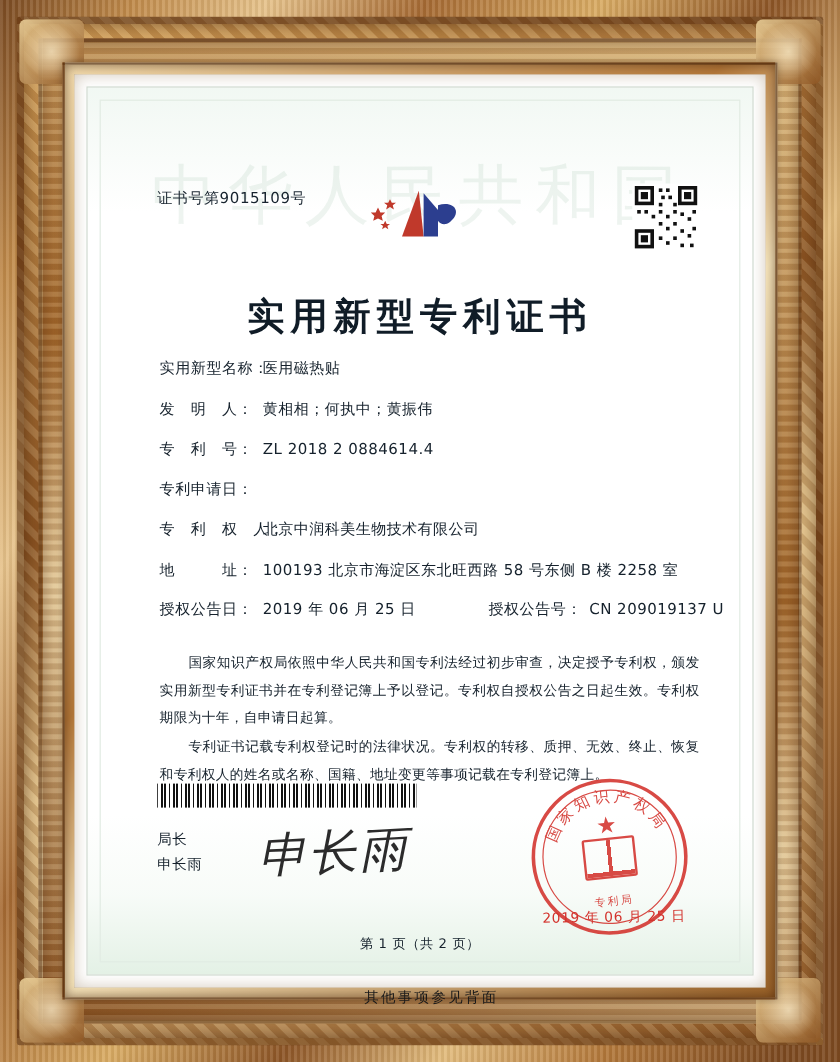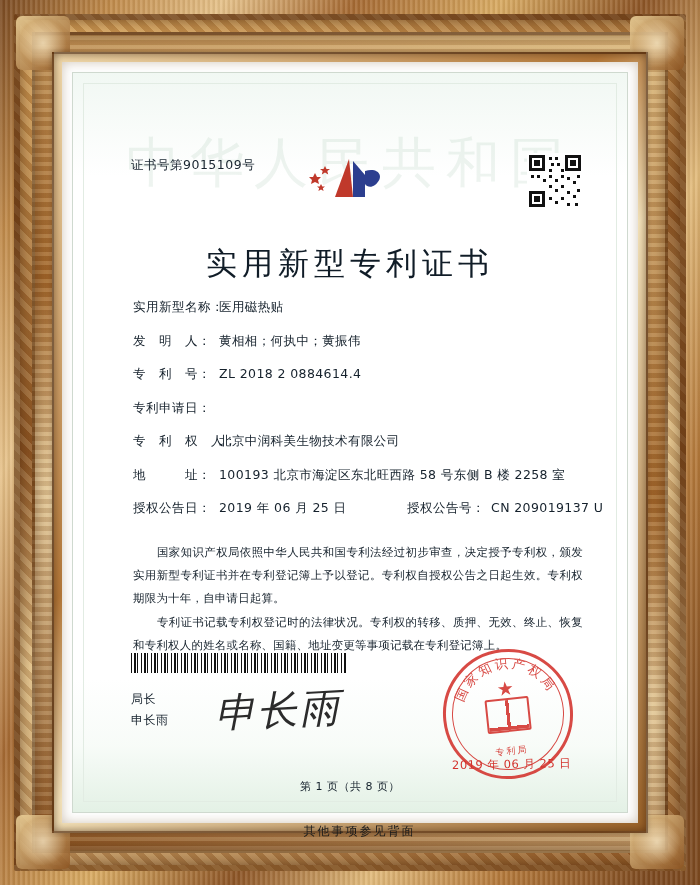--- a/index.html
+++ b/index.html
@@ -147,7 +147,7 @@
     top: 170px;
     text-align: center;
     font-size: 31px;
-    font-weight: normal;
+    font-weight: bold;
     letter-spacing: 5px;
     color: #101c27;
   }

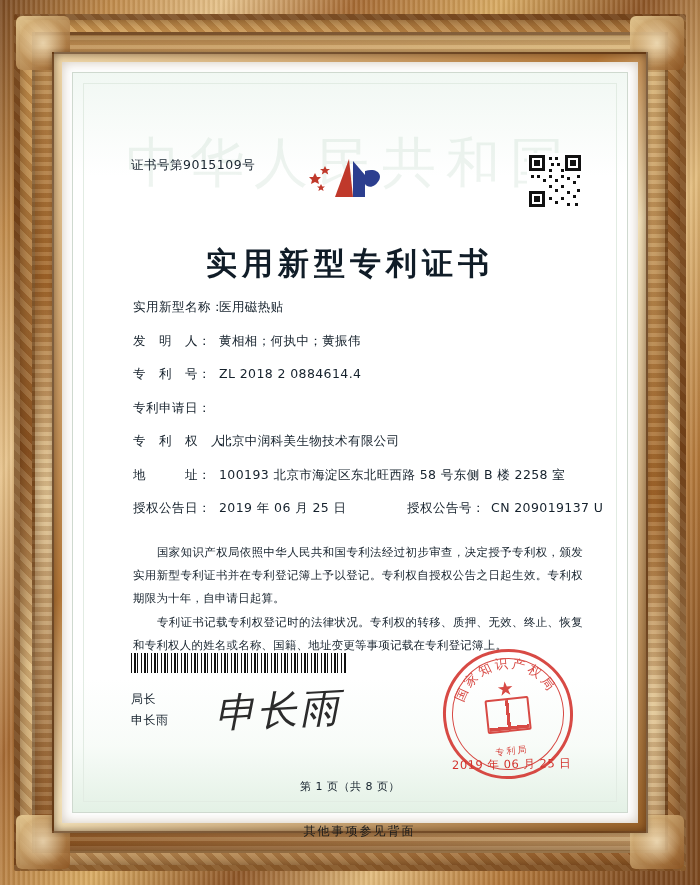--- a/index.html
+++ b/index.html
@@ -466,7 +466,7 @@
   </div>
   <div class="seal-date">2019 年 06 月 25 日</div>
 
-  <div class="page-num">第 1 页（共 8 页）</div>
+  <div class="page-num">第 1 页（共 2 页）</div>
 </div>
 
 <div class="back-note">其他事项参见背面</div>

